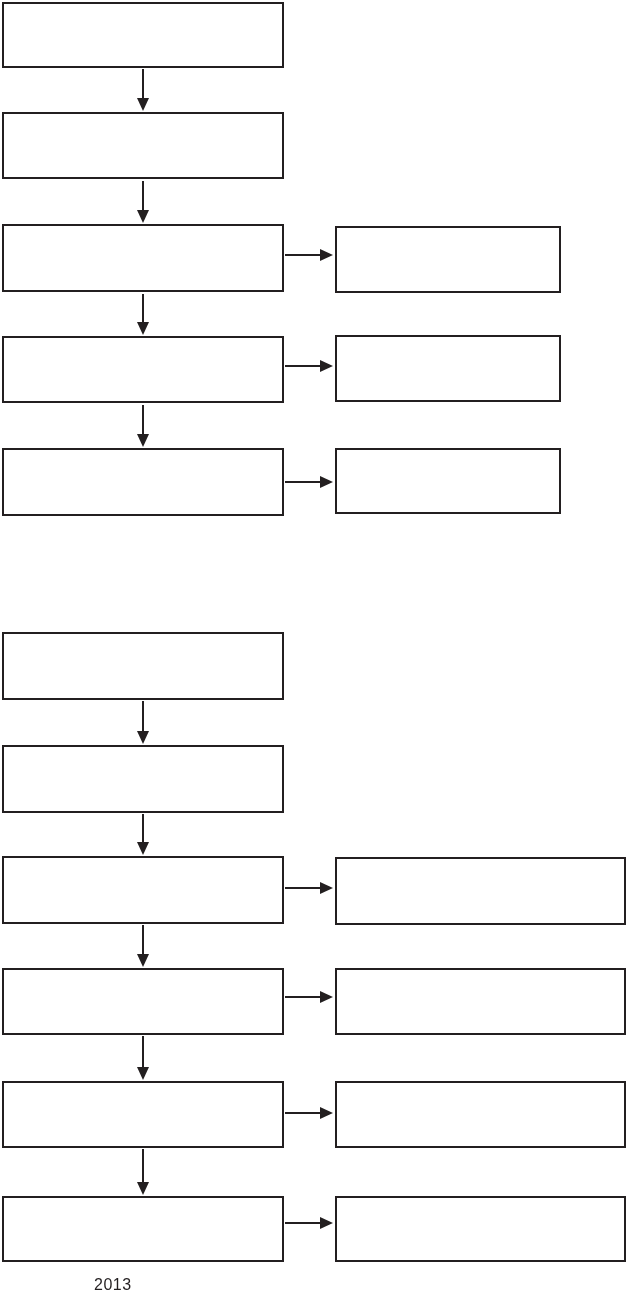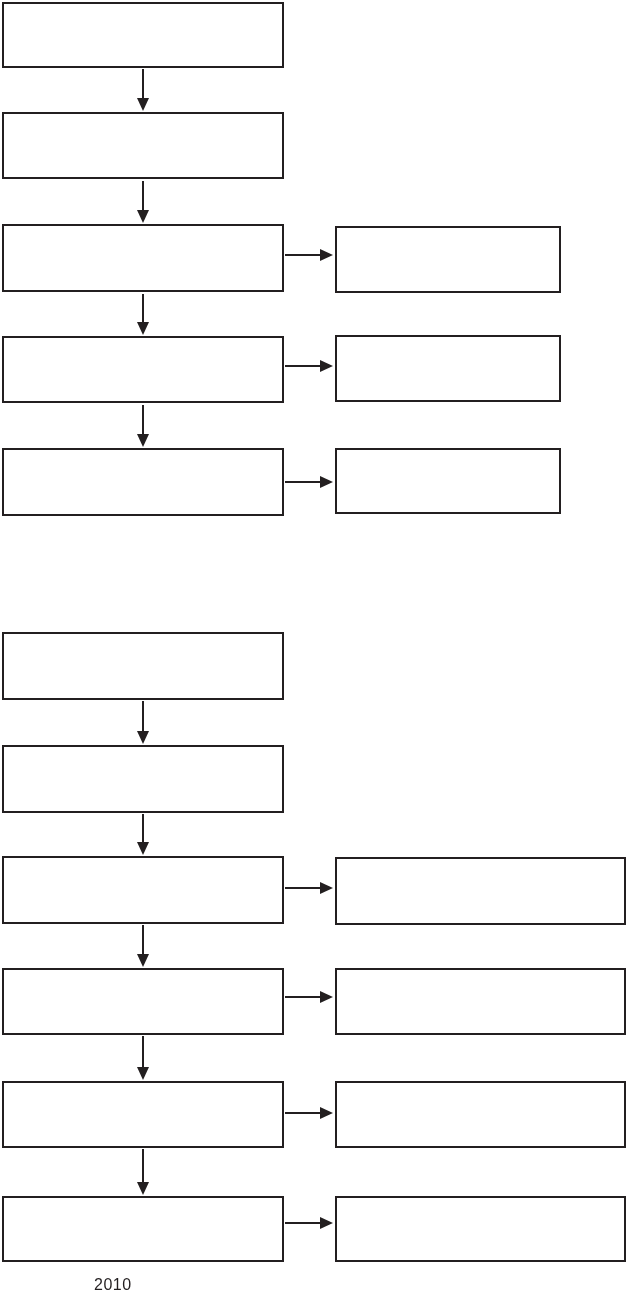--- a/index.html
+++ b/index.html
@@ -227,7 +227,7 @@
 
   </div>
 
-  <div class="caption">2010</div>
+  <div class="caption">2013</div>
 
 </div>
 

